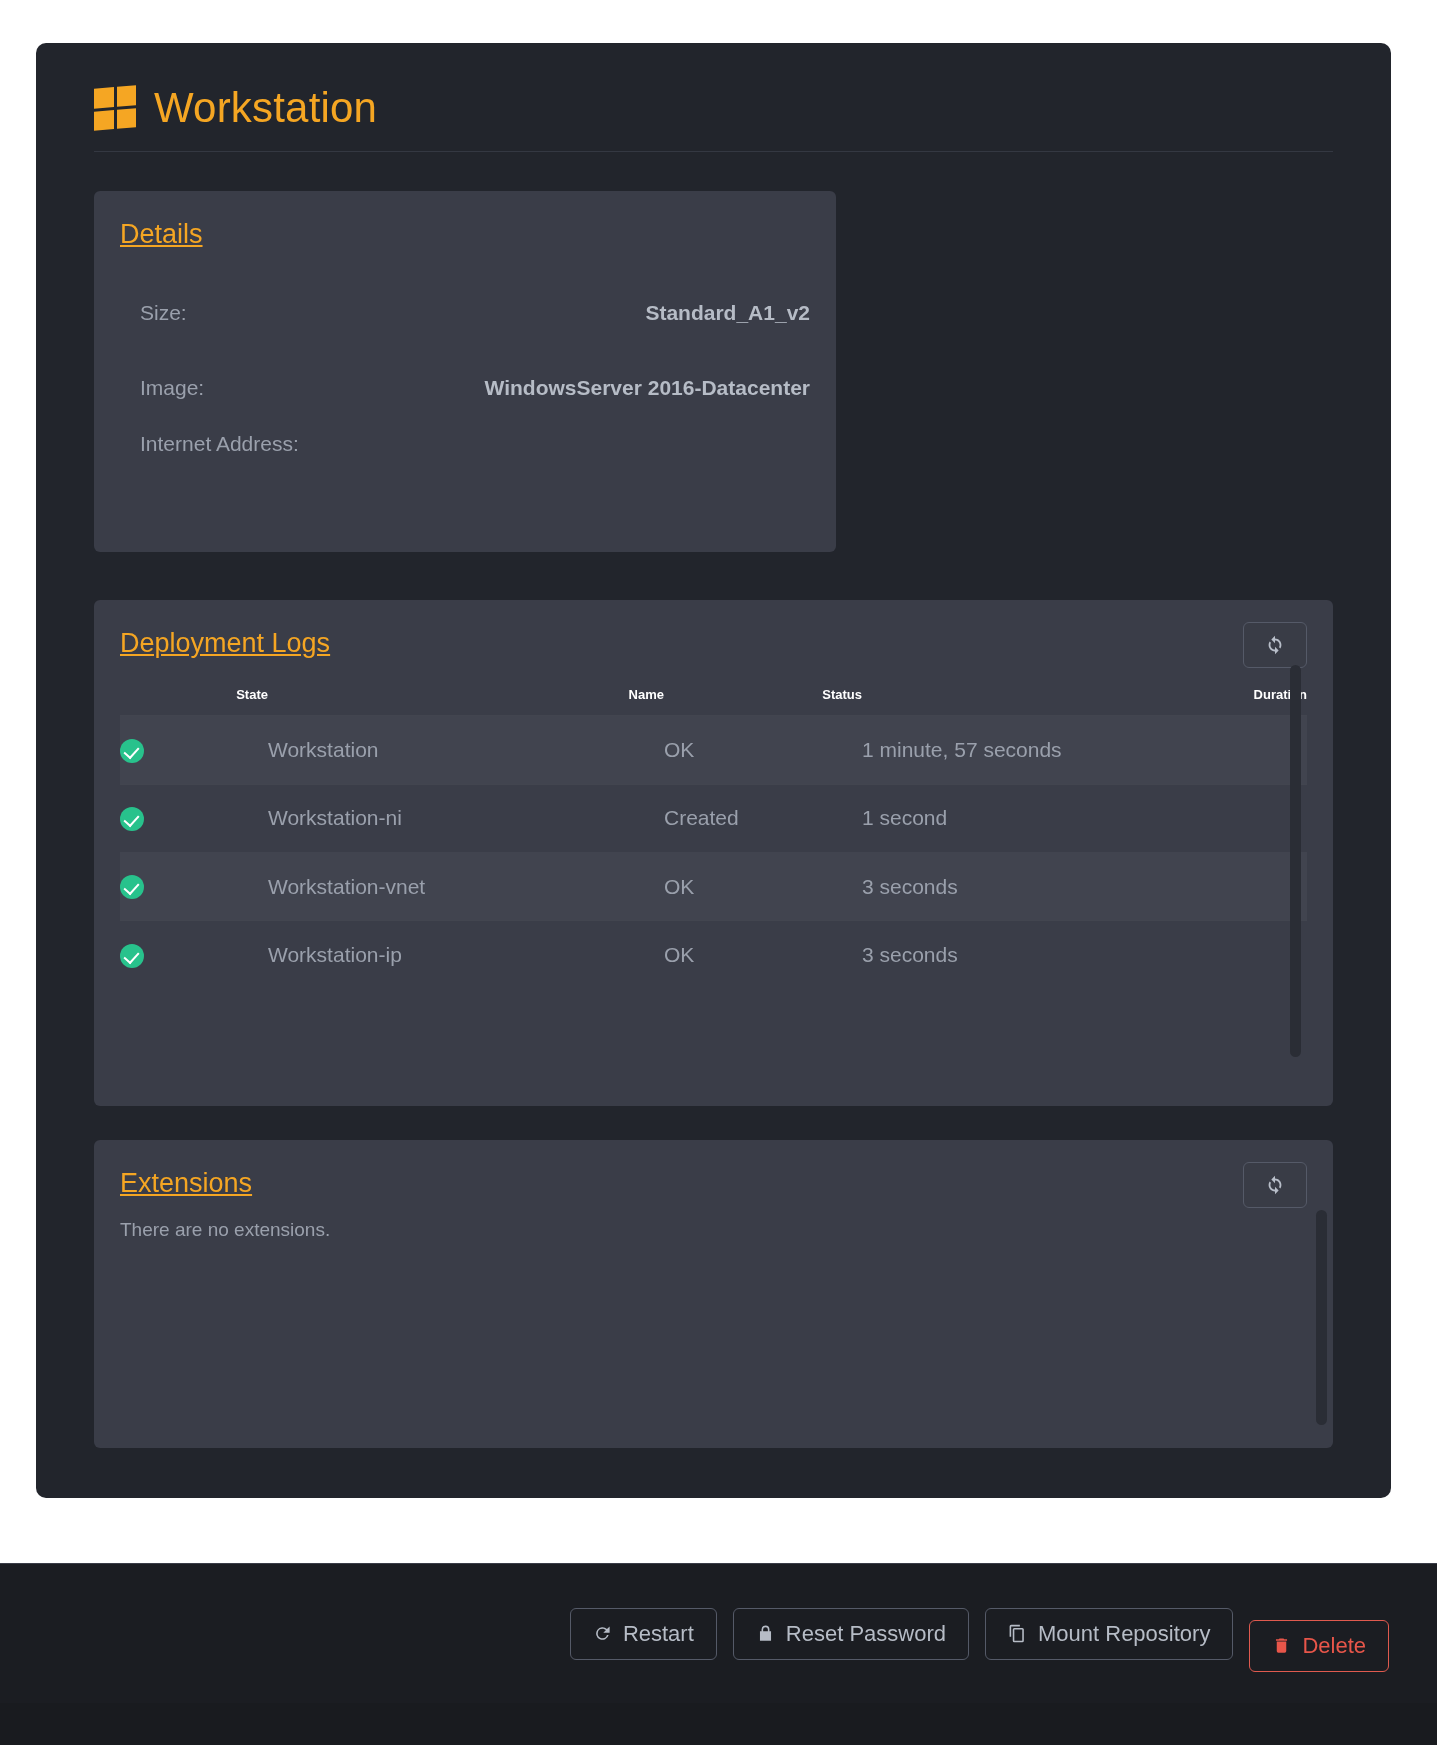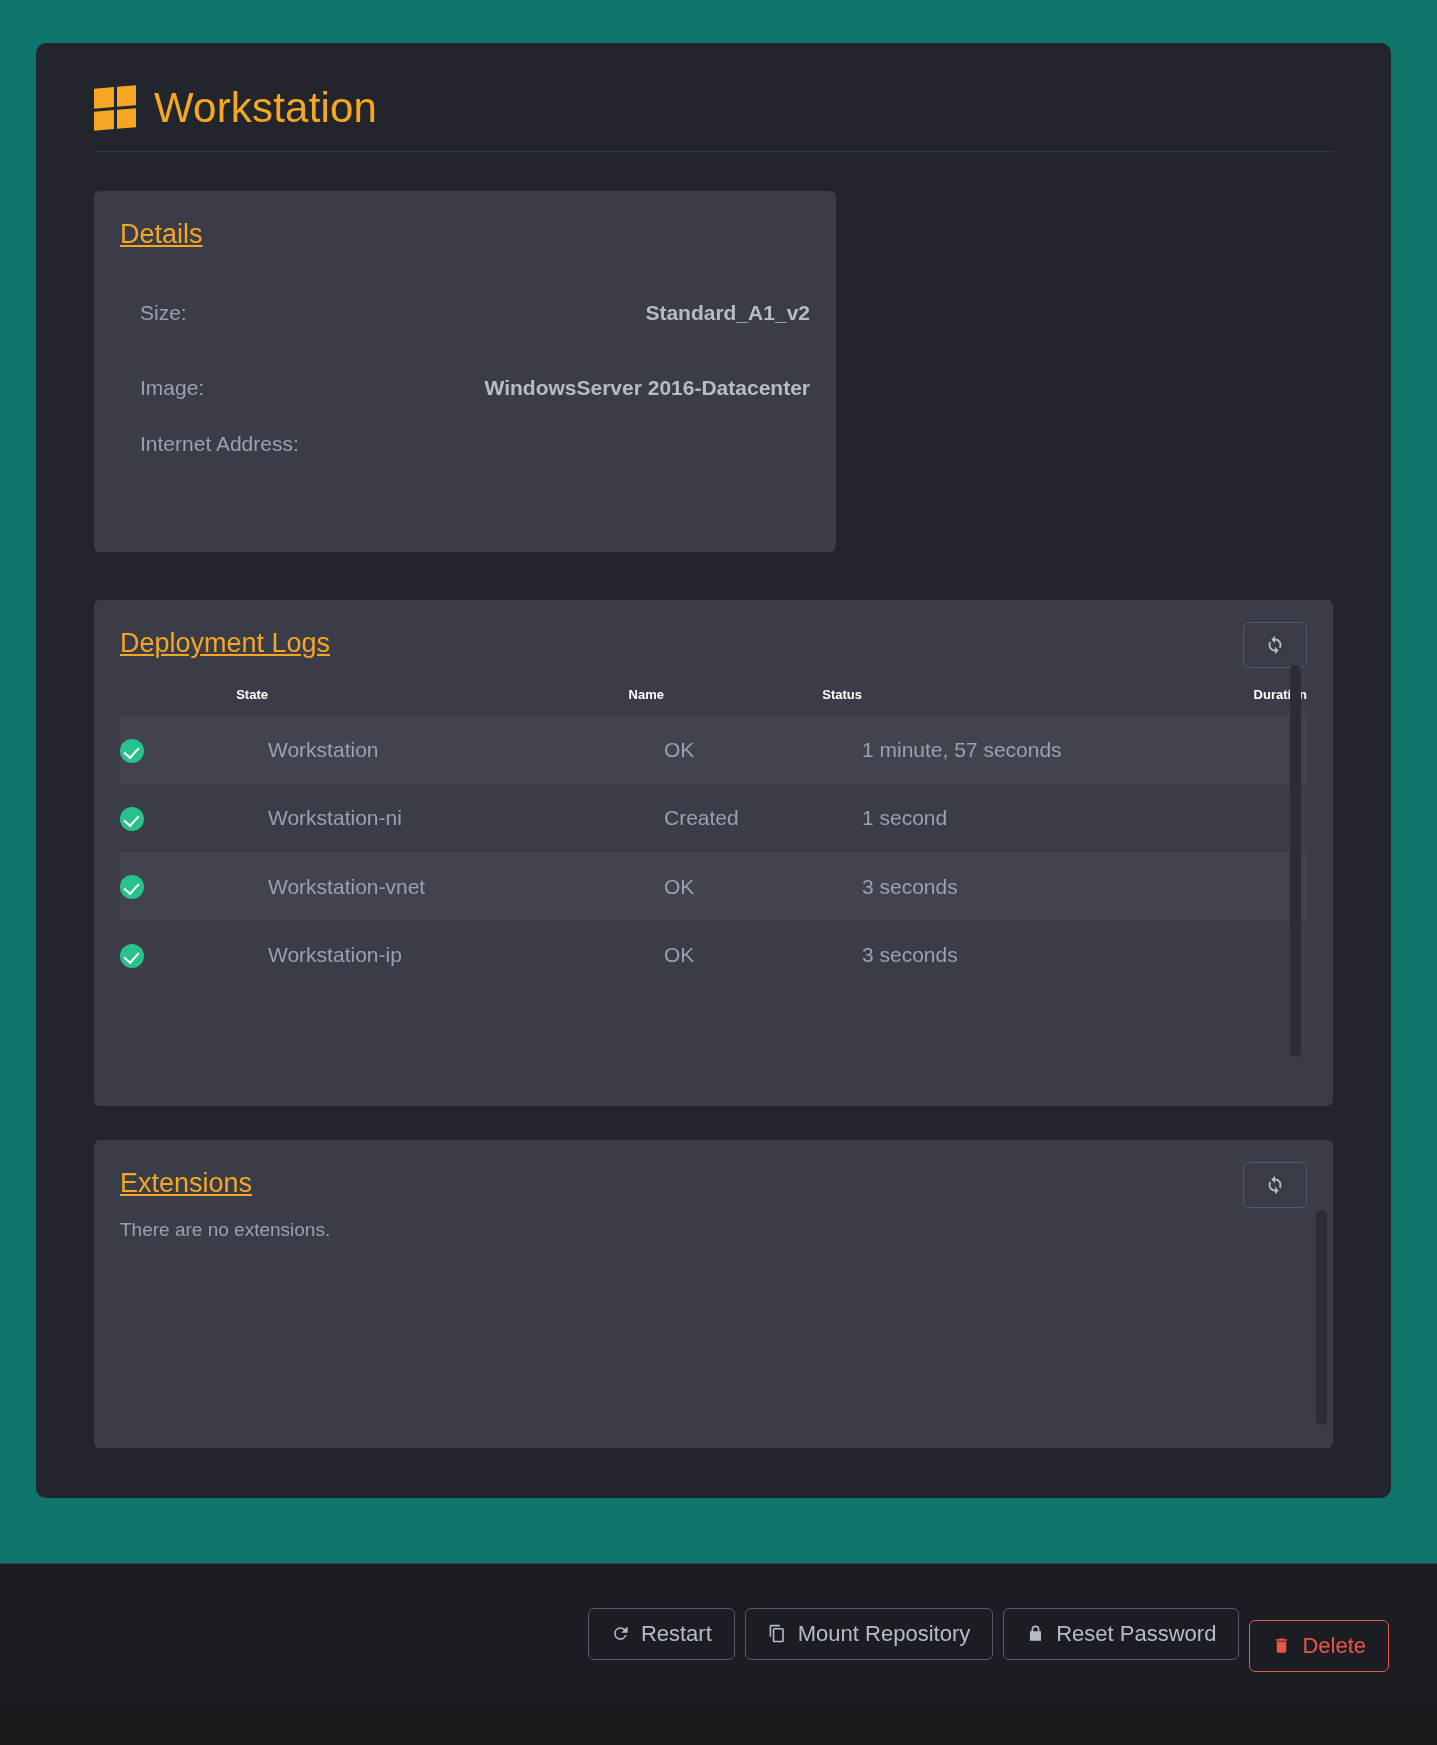--- a/index.html
+++ b/index.html
@@ -14,7 +14,7 @@
     position: relative;
     width: 1437px;
     height: 1745px;
-    background: #0f766e;
+    background: #ffffff;
   }
 
   

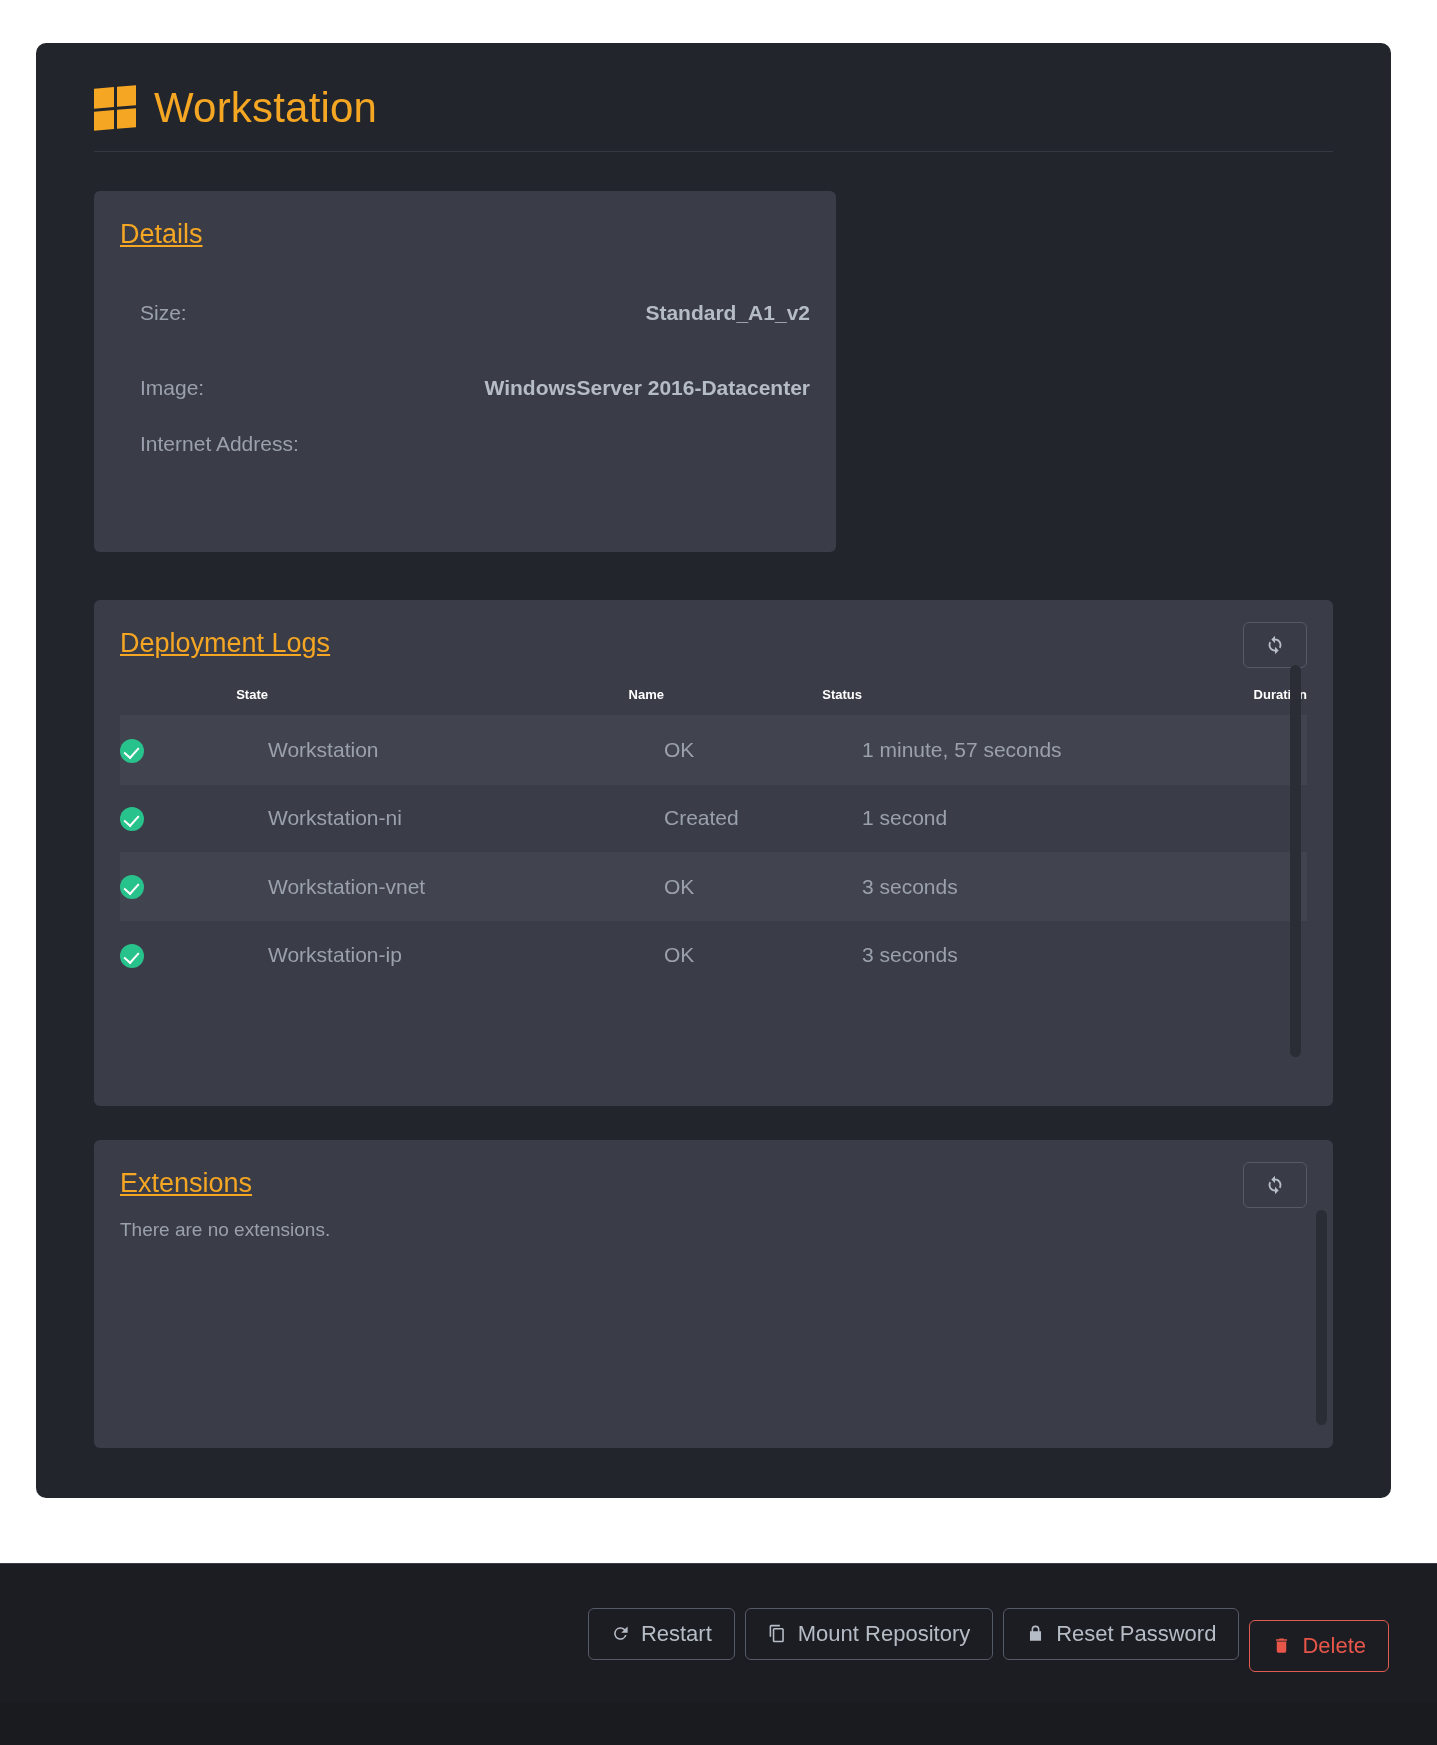--- a/index.html
+++ b/index.html
@@ -201,7 +201,7 @@
     align-items: center;
     justify-content: flex-end;
     padding-right: 48px;
-    gap: 10px;
+    gap: 16px;
   }
   .act-btn {
     height: 52px;

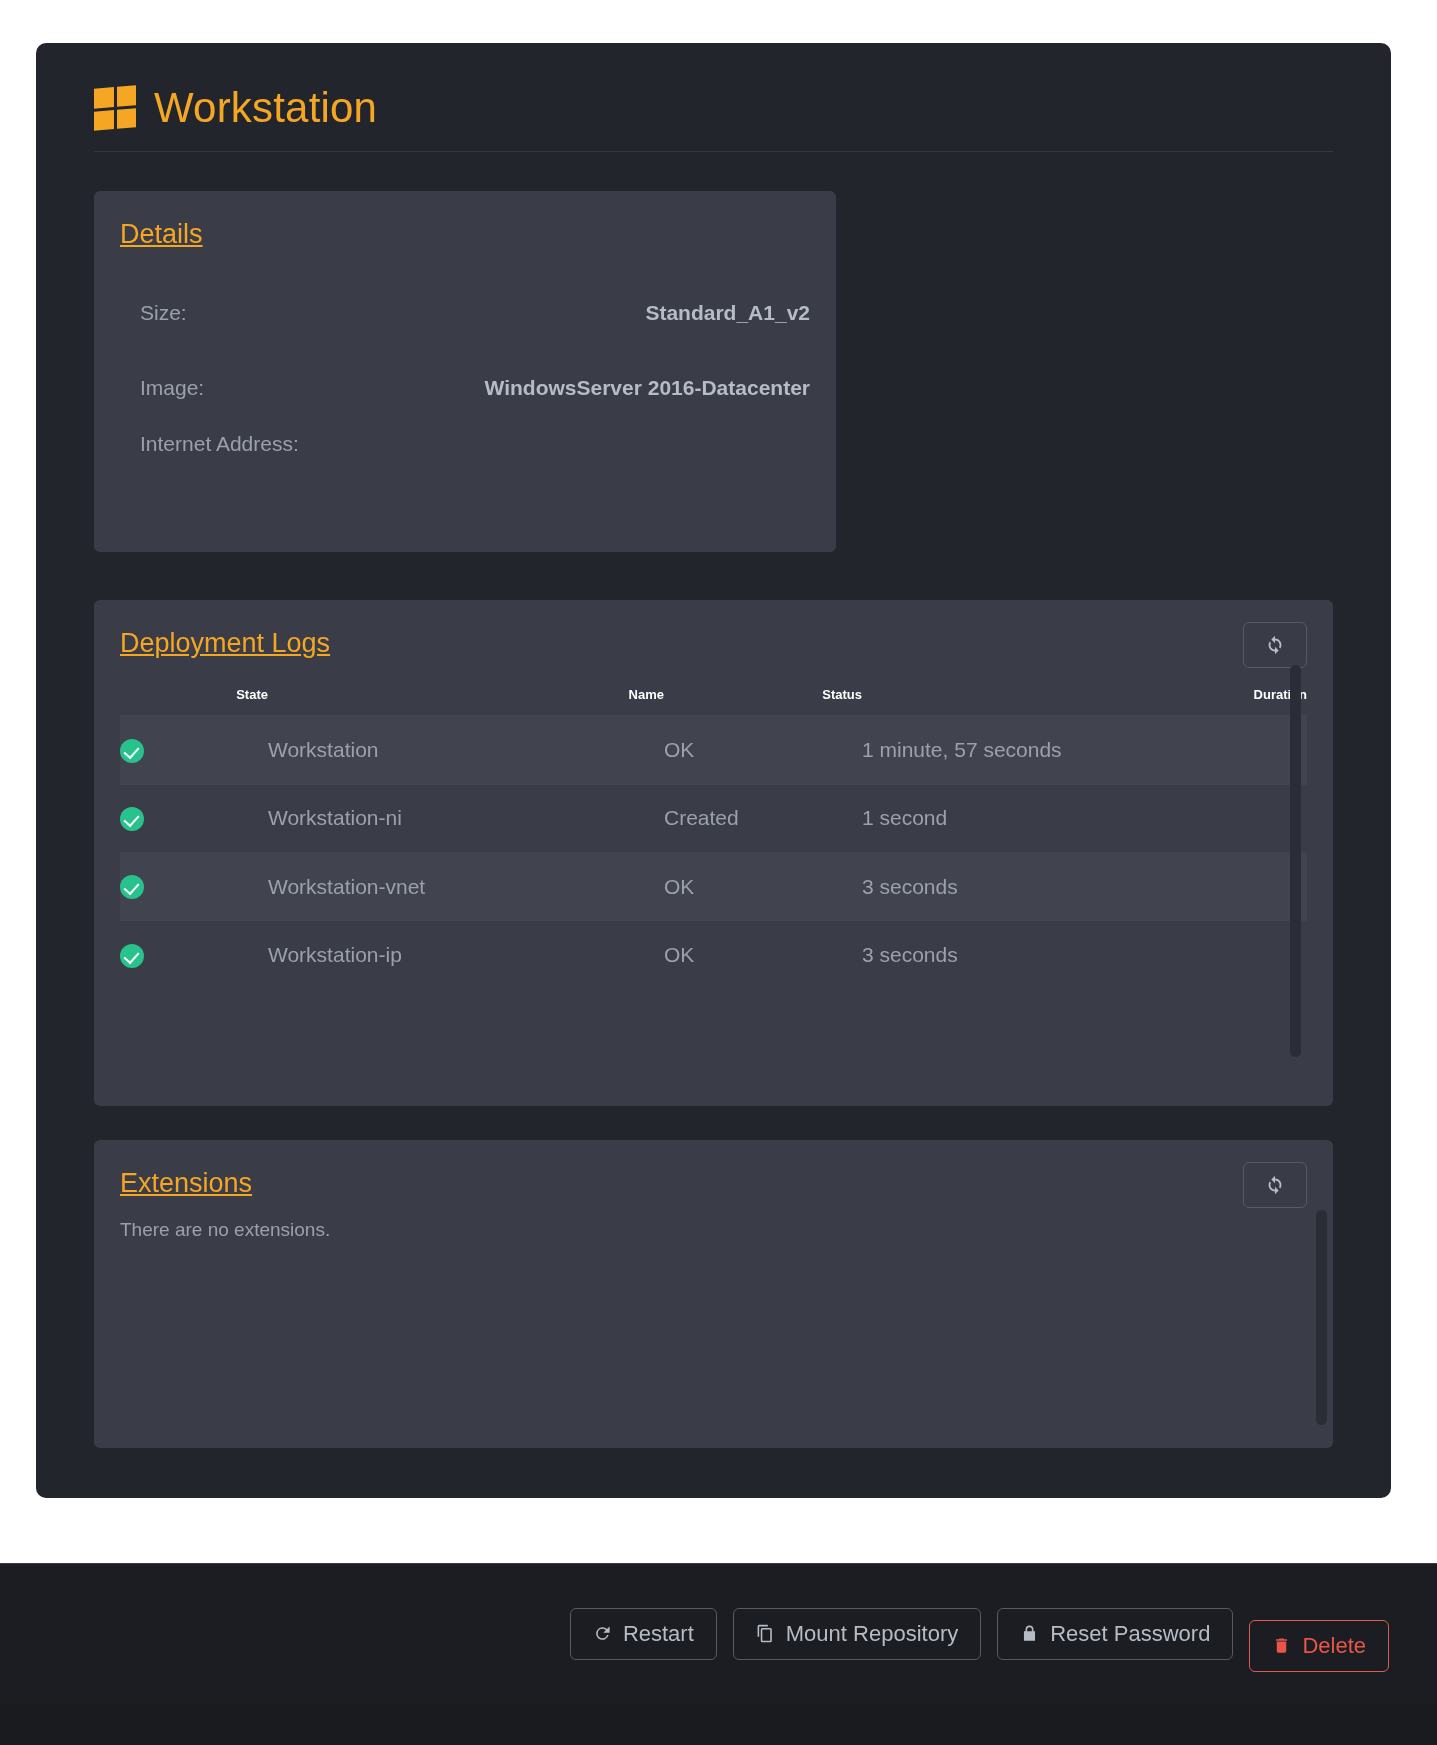--- a/index.html
+++ b/index.html
@@ -344,16 +344,16 @@
 
     <button class="act-btn">
       <svg viewBox="0 0 24 24">
+        <path d="M17 9V7a5 5 0 0 0-10 0v2H5v12h14V9h-2zm-8-2a3 3 0 0 1 6 0v2H9V7z"></path>
+      </svg>
+      <span>Reset Password</span>
+    </button>
+
+    <button class="act-btn">
+      <svg viewBox="0 0 24 24">
         <path d="M15 1H4a2 2 0 0 0-2 2v13h2V3h11V1zm3 4H8a2 2 0 0 0-2 2v14a2 2 0 0 0 2 2h10a2 2 0 0 0 2-2V7a2 2 0 0 0-2-2zm0 16H8V7h10v14z"></path>
       </svg>
       <span>Mount Repository</span>
-    </button>
-
-    <button class="act-btn">
-      <svg viewBox="0 0 24 24">
-        <path d="M17 9V7a5 5 0 0 0-10 0v2H5v12h14V9h-2zm-8-2a3 3 0 0 1 6 0v2H9V7z"></path>
-      </svg>
-      <span>Reset Password</span>
     </button>
 
     <button class="act-btn danger">

